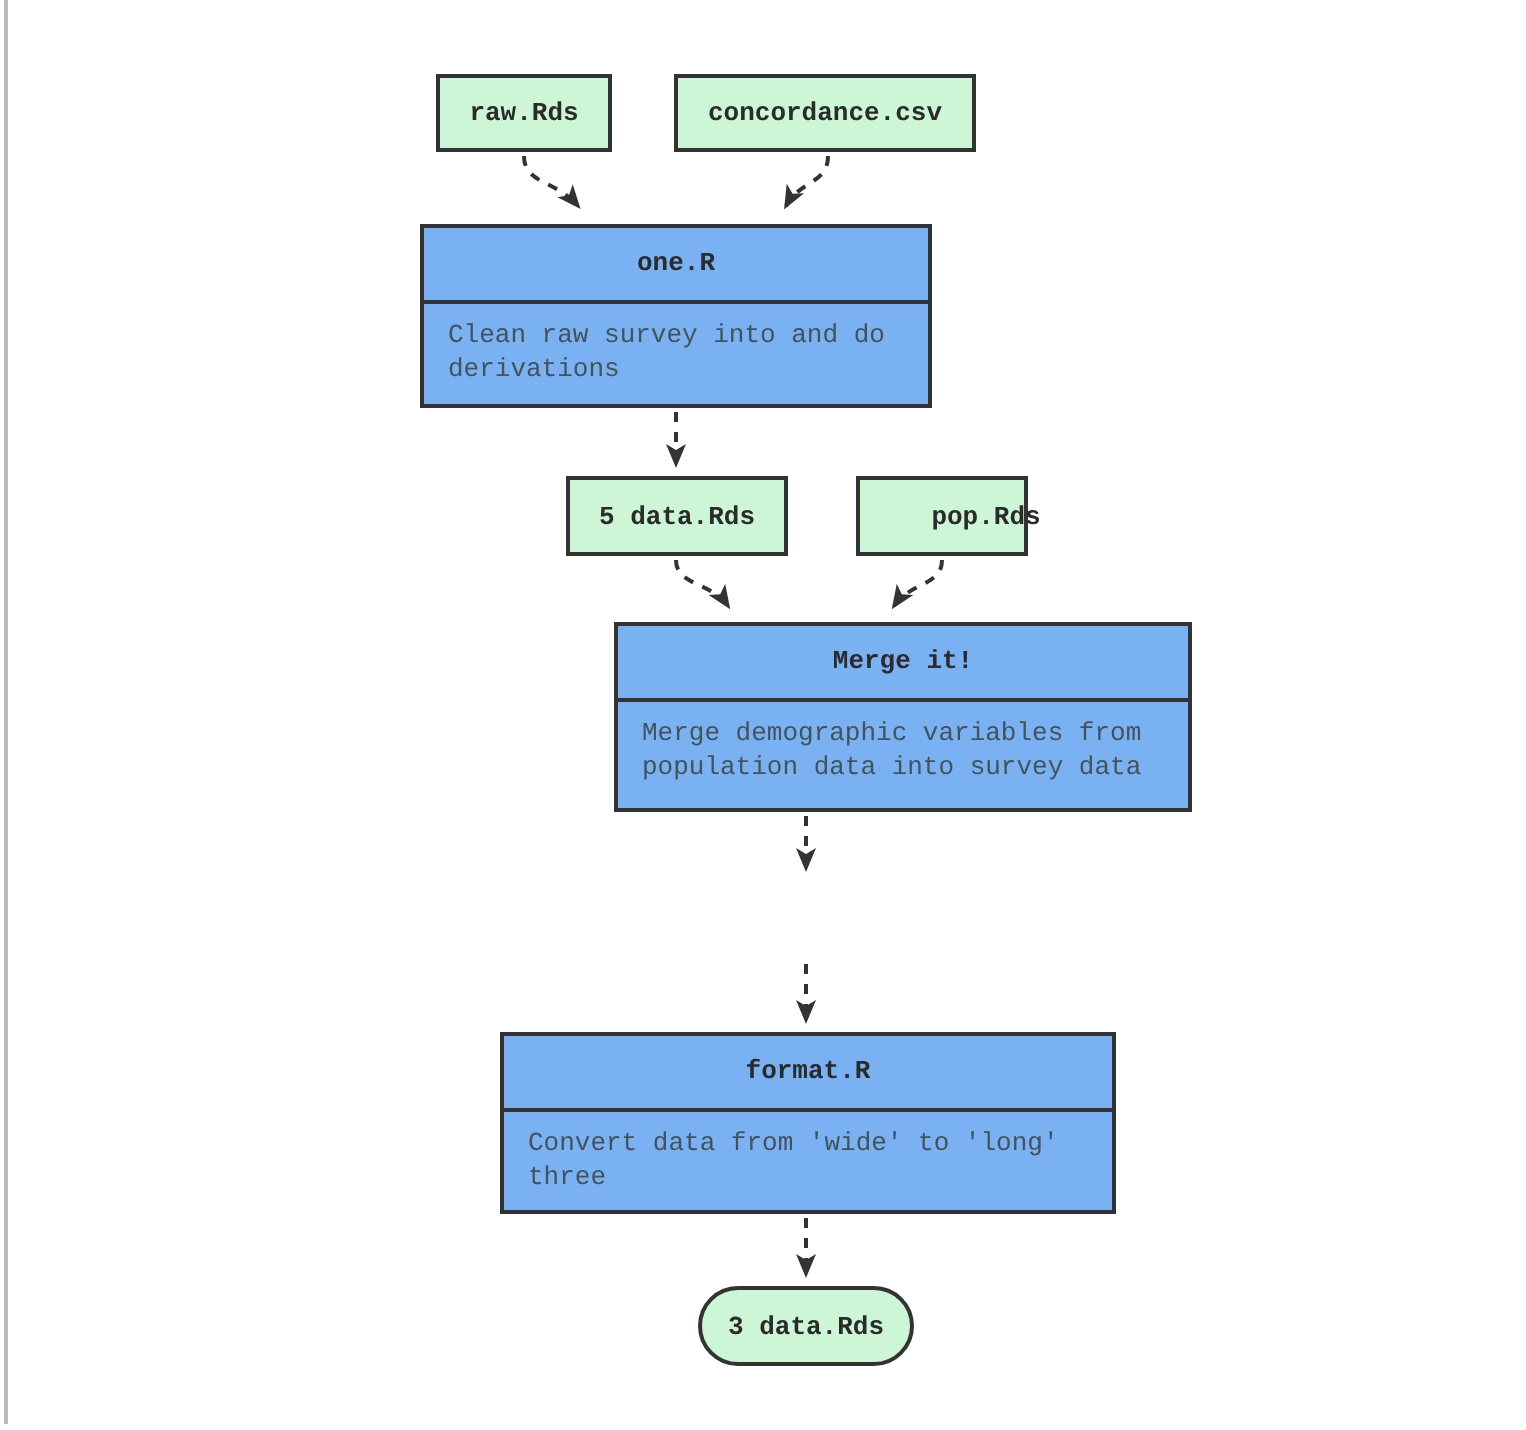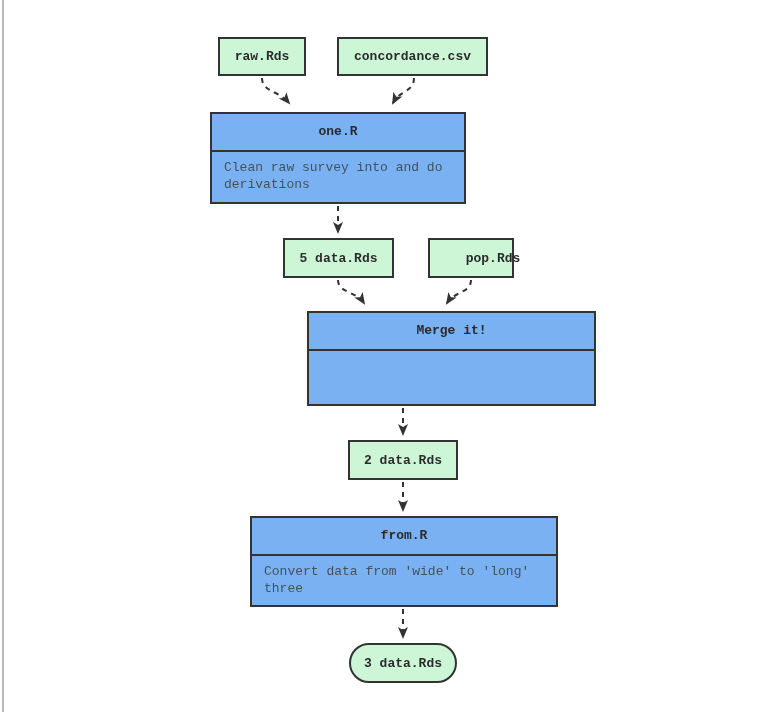--- a/index.html
+++ b/index.html
@@ -104,6 +104,7 @@
 
   <div class="node script-node" style="left:259px; top:311px; width:289px; height:95px;margin-left:48px;">
     <div class="script-title">Merge it!</div>
+    <div class="script-desc">Merge demographic variables from population data into survey data</div>
   </div>
 
   <div class="node data-node" style="left:348px; top:440px; width:110px; height:40px;">2 data.Rds</div>

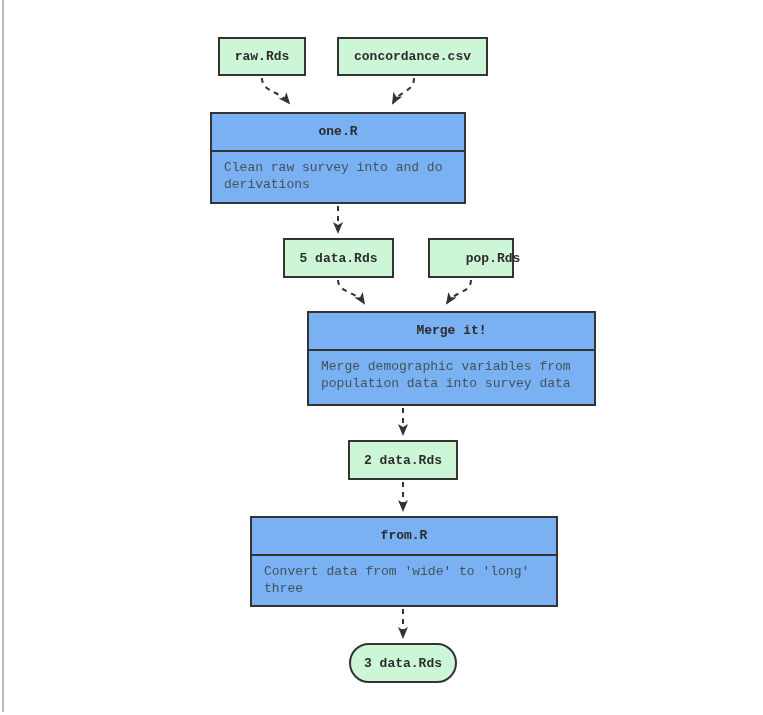--- a/index.html
+++ b/index.html
@@ -107,7 +107,6 @@
     <div class="script-desc">Merge demographic variables from population data into survey data</div>
   </div>
 
-  <div class="node data-node" style="left:348px; top:440px; width:110px; height:40px;">2 data.Rds</div>
 
   <div class="node script-node" style="left:250px; top:516px; width:308px; height:91px;">
     <div class="script-title">from.R</div>

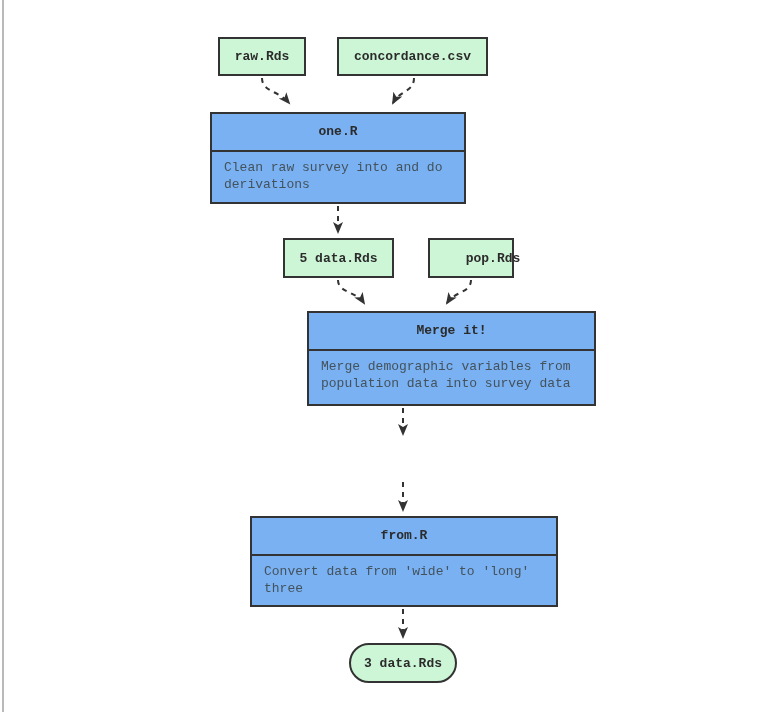--- a/index.html
+++ b/index.html
@@ -109,7 +109,7 @@
 
 
   <div class="node script-node" style="left:250px; top:516px; width:308px; height:91px;">
-    <div class="script-title">from.R</div>
+    <div class="script-title">format.R</div>
     <div class="script-desc">Convert data from 'wide' to 'long' three</div>
   </div>
 

